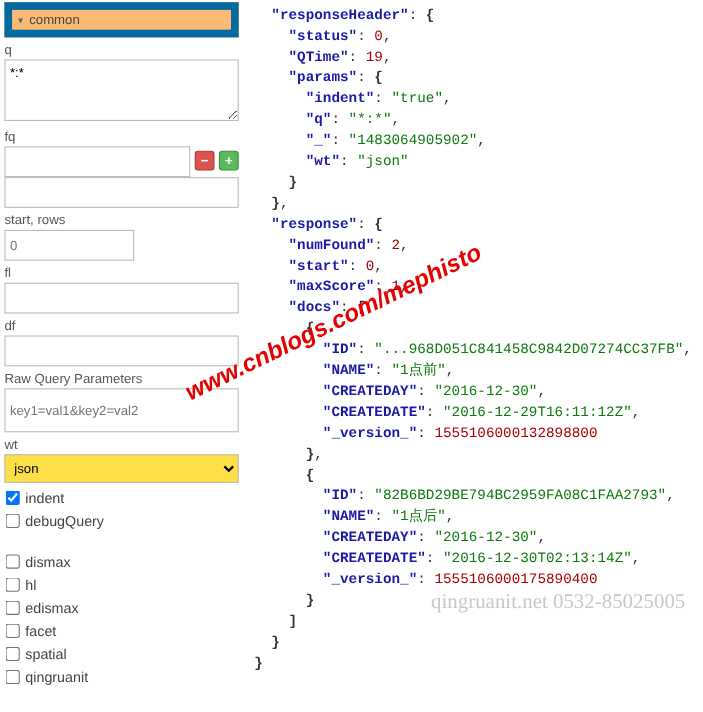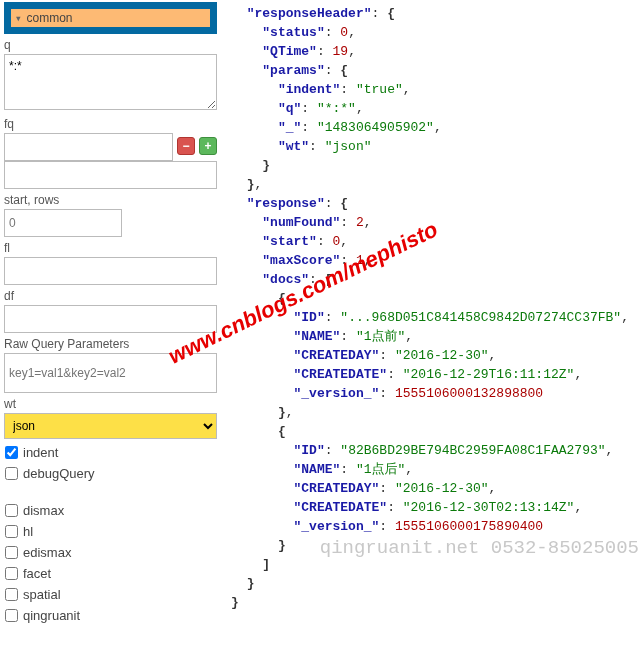--- a/index.html
+++ b/index.html
@@ -28,7 +28,7 @@
 .json .n { color: #a00; }
 .json .p { color: #333; font-weight: bold; }
 .watermark1 { position: absolute; left: 155px; top: 280px; color: #e60000; font-size: 22px; font-weight: bold; transform: rotate(-26deg); pointer-events: none; font-style: italic; }
-.watermark2 { position: absolute; right: 0; bottom: 88px; color: #c8c8c8; font-size: 19px; font-family: Liberation Mono, monospace; pointer-events: none; }
+.watermark2 { position: absolute; right: 16px; bottom: 88px; color: #c8c8c8; font-size: 19px; font-family: Liberation Serif, serif; pointer-events: none; }
 </style>
 </head>
 <body>

